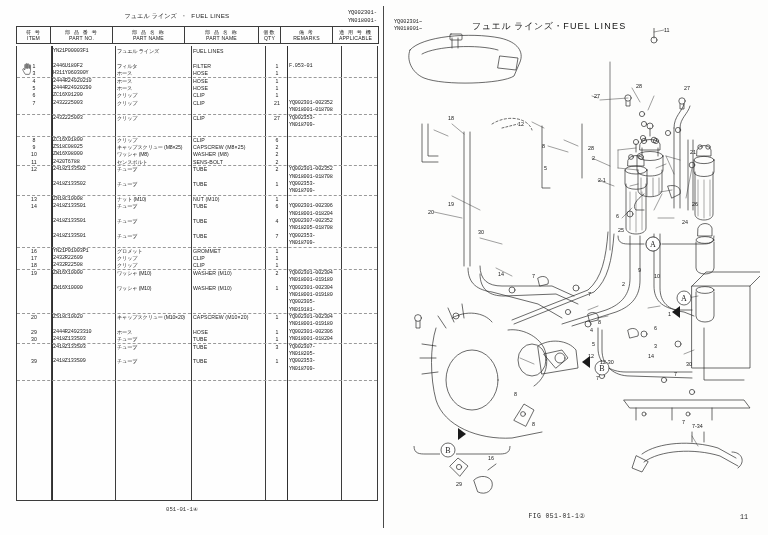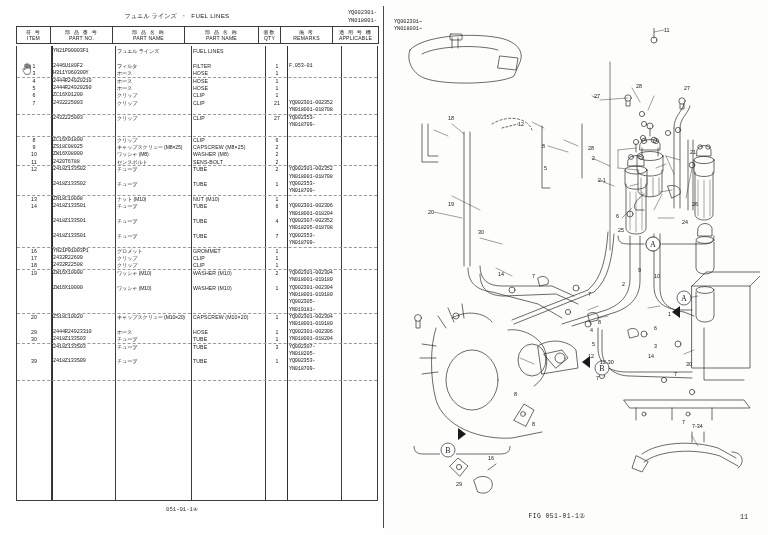--- a/index.html
+++ b/index.html
@@ -703,6 +703,9 @@
         <div>YN018001~</div>
       </div>
 
+      <div class="fig-title">
+        <span>フュエル ラインズ</span><span>・</span><span class="en">FUEL LINES</span>
+      </div>
 
       <svg class="diagram-svg" width="368" height="480" viewBox="0 0 368 480">
         <g fill="none" stroke="#2b2b2b" stroke-width="0.7" stroke-linejoin="round" stroke-linecap="round">

